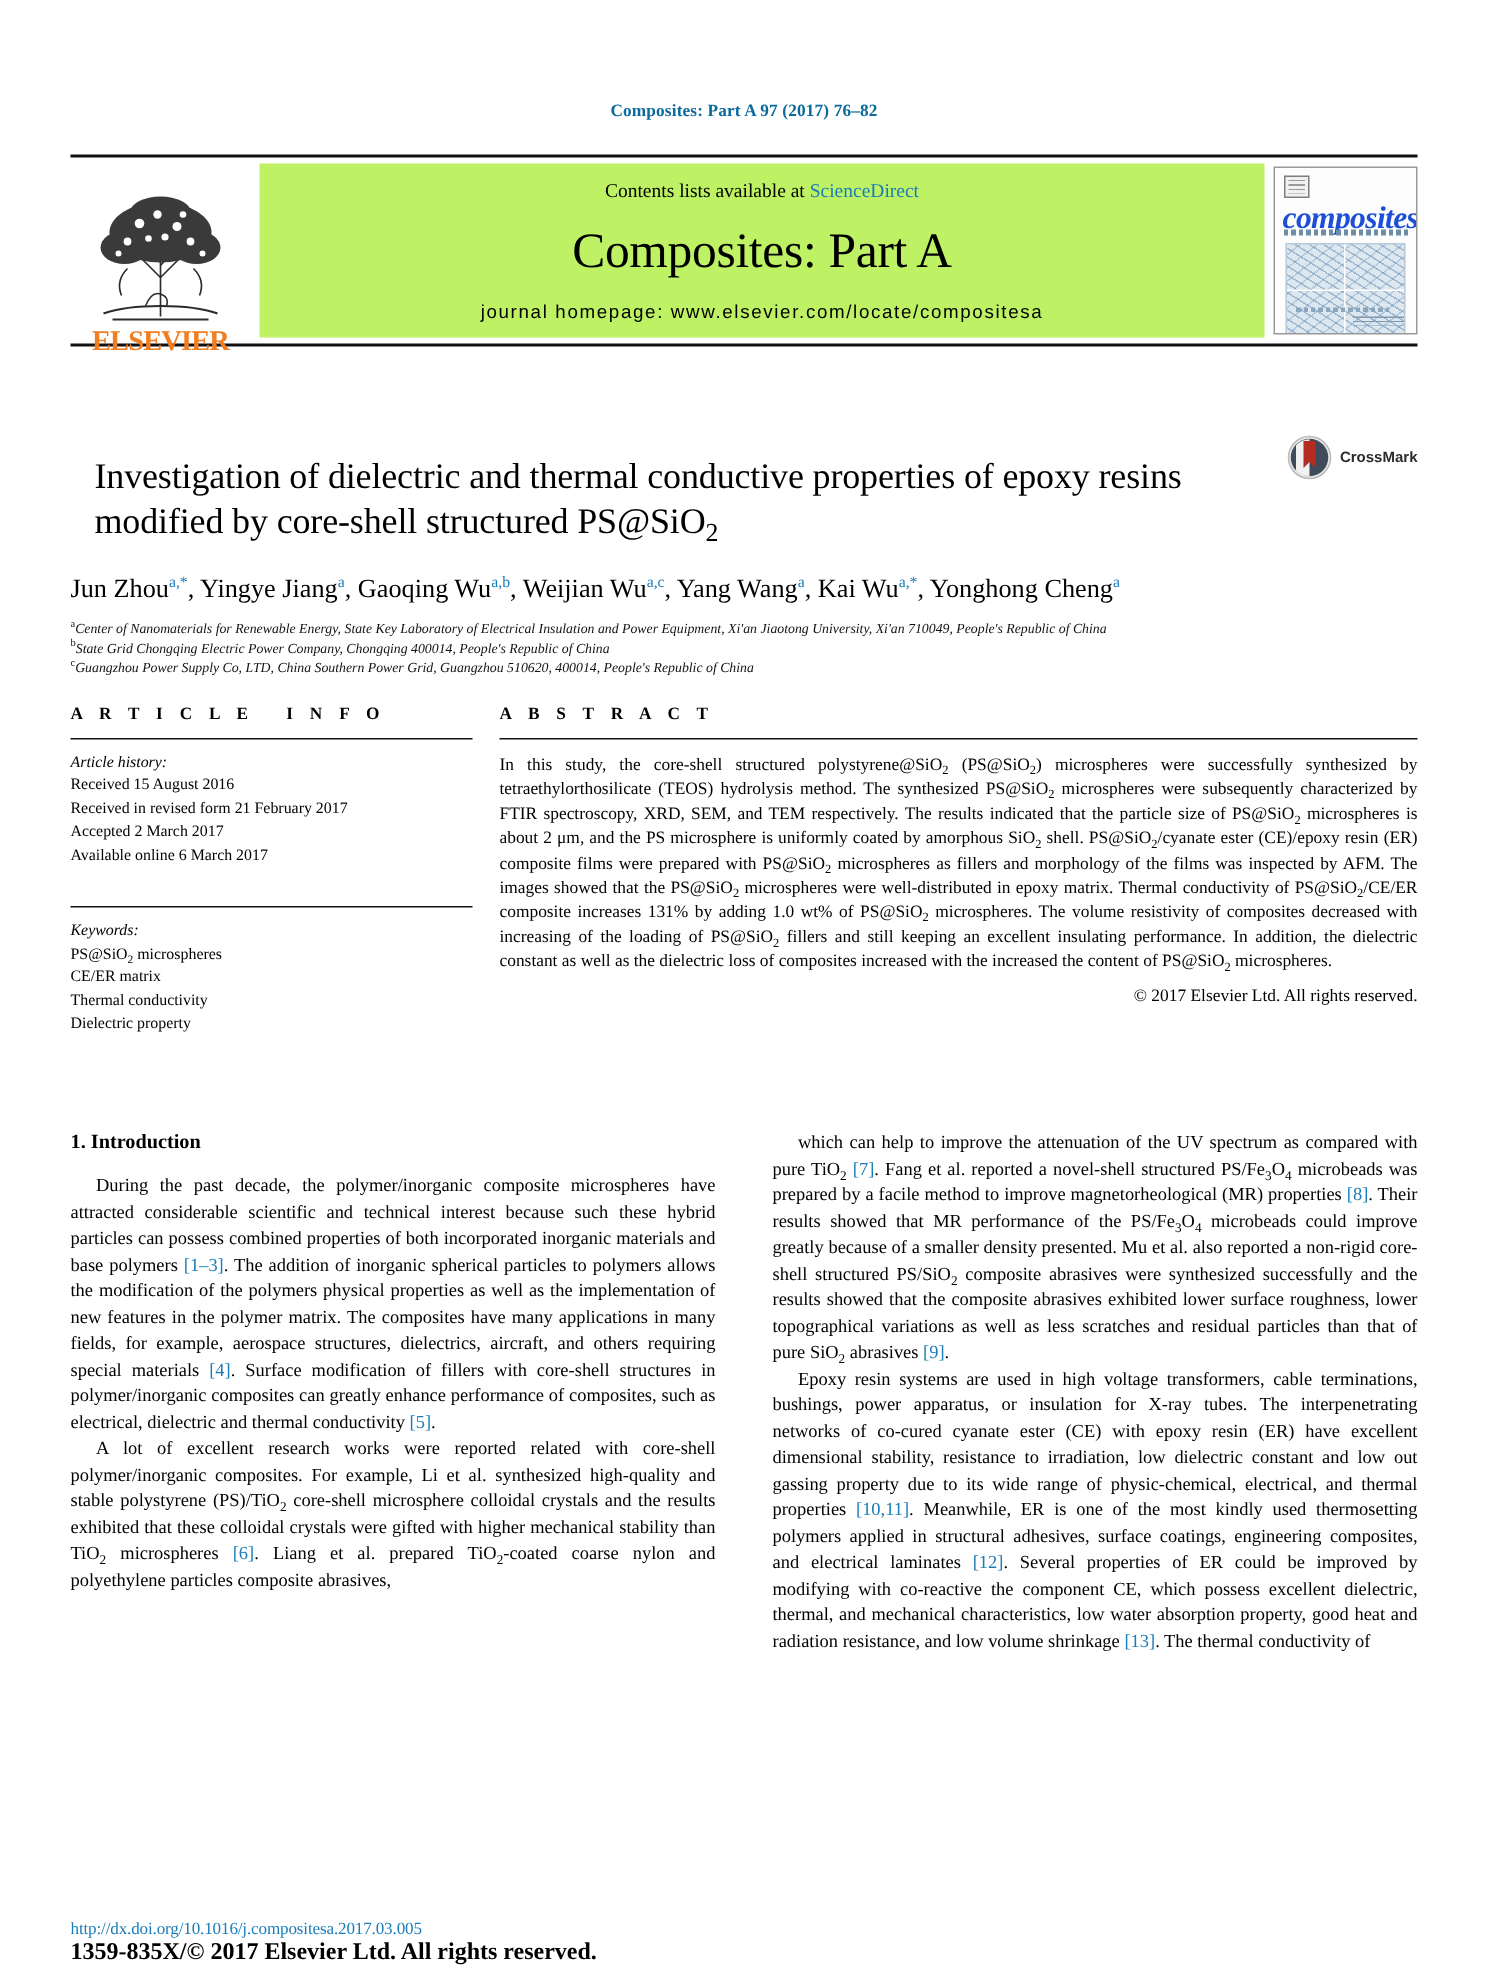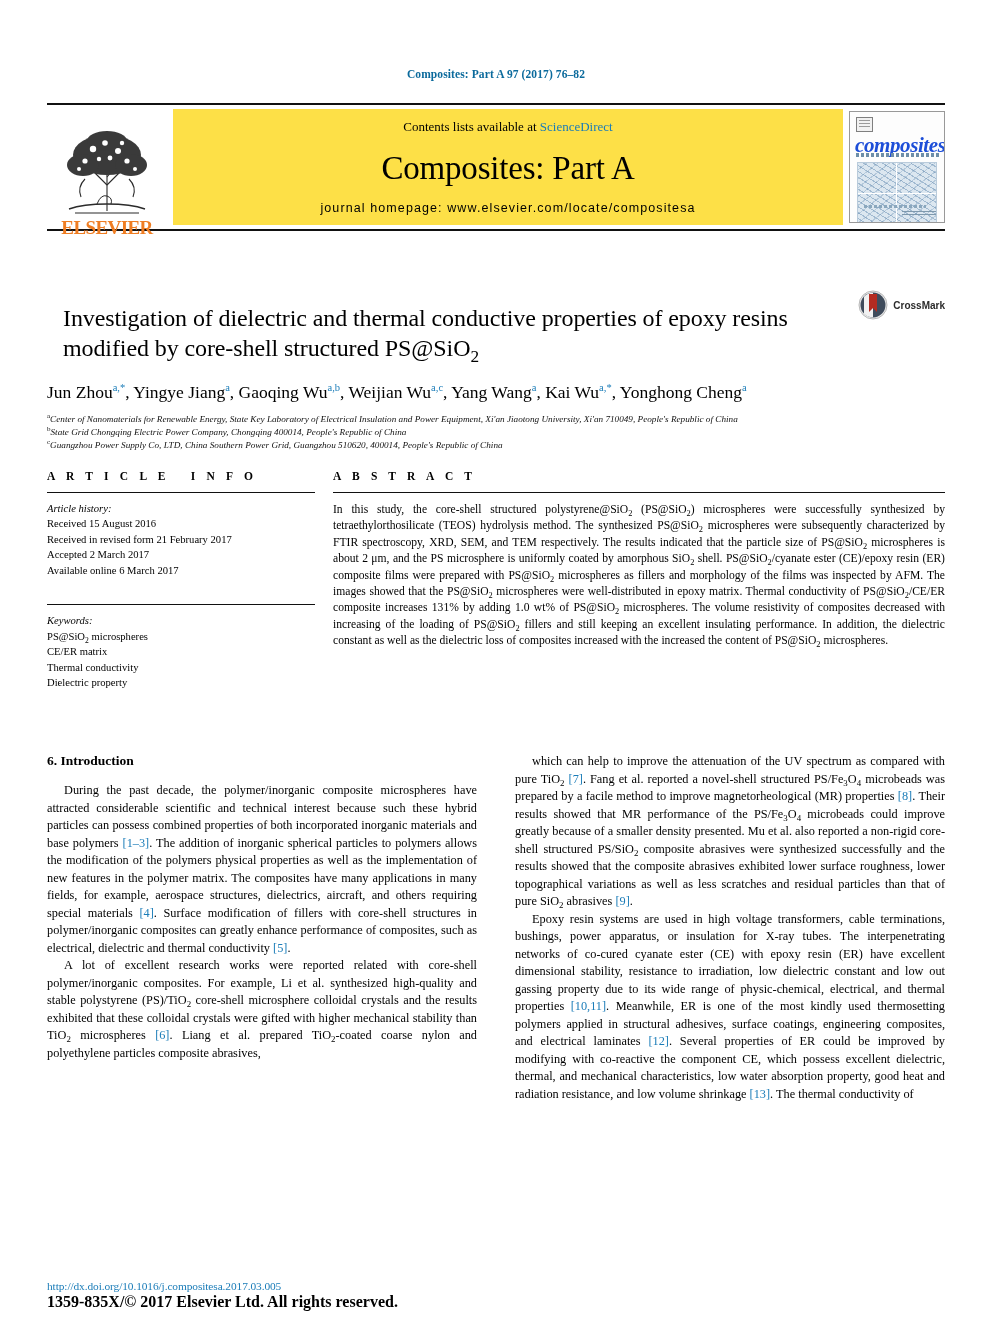--- a/index.html
+++ b/index.html
@@ -56,7 +56,7 @@
 
   .masthead-center {
     flex: 1 1 auto;
-    background: #fde047;
+    background: #bef264;
     margin: 4px 6px 4px 6px;
     display: flex; flex-direction: column;
     align-items: center; justify-content: space-between;

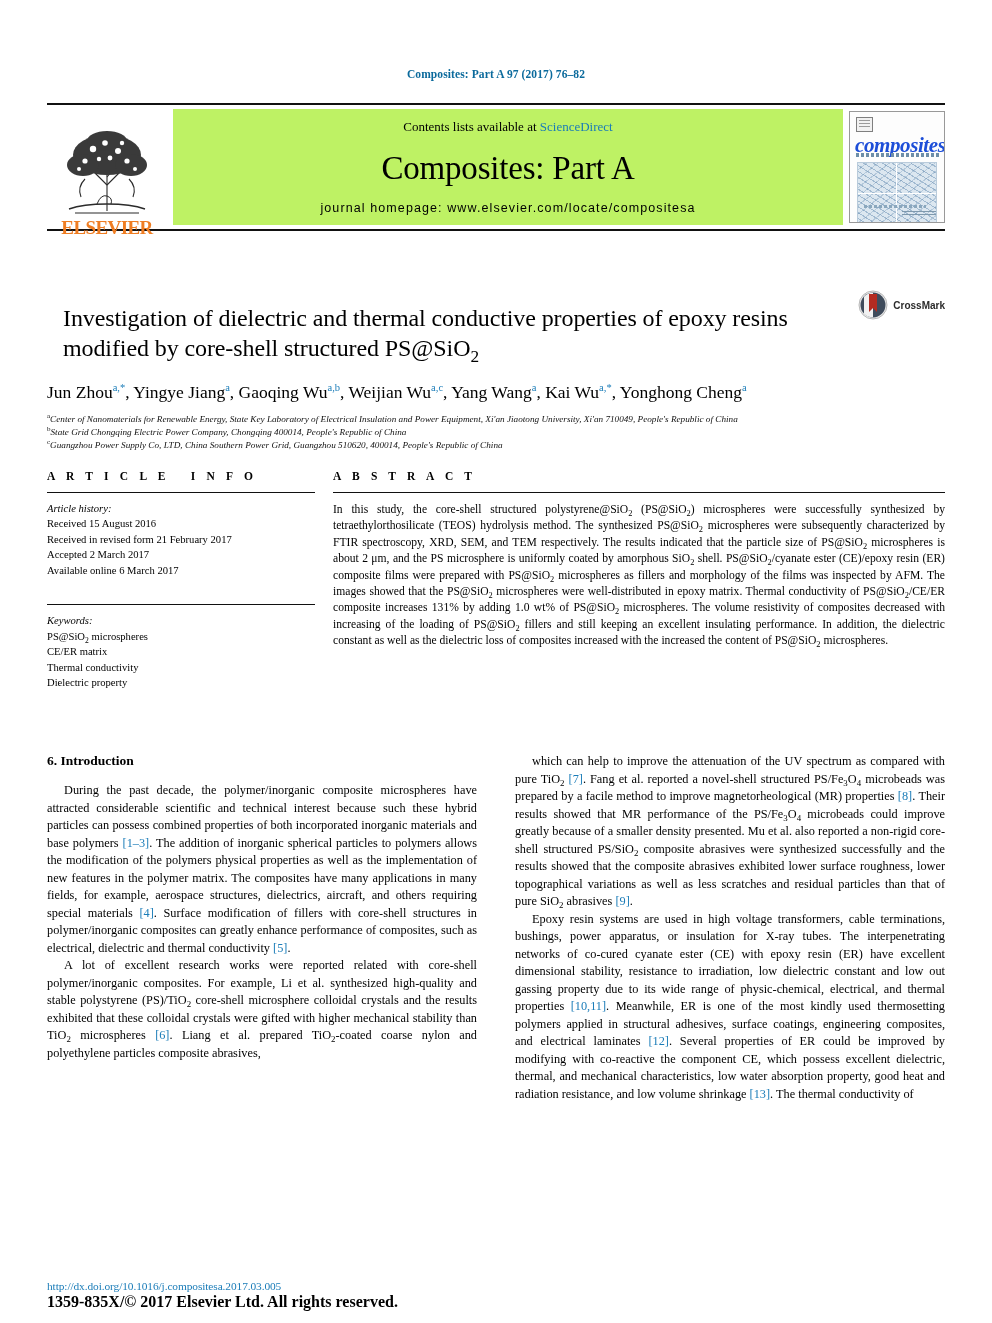--- a/index.html
+++ b/index.html
@@ -381,6 +381,7 @@
         <div class="sect-head">A B S T R A C T</div>
         <div class="rule-thin"></div>
         <div class="abs-body" id="abstract-text">In this study, the core-shell structured polystyrene@SiO<sub>2</sub> (PS@SiO<sub>2</sub>) microspheres were successfully synthesized by tetraethylorthosilicate (TEOS) hydrolysis method. The synthesized PS@SiO<sub>2</sub> microspheres were subsequently characterized by FTIR spectroscopy, XRD, SEM, and TEM respectively. The results indicated that the particle size of PS@SiO<sub>2</sub> microspheres is about 2 μm, and the PS microsphere is uniformly coated by amorphous SiO<sub>2</sub> shell. PS@SiO<sub>2</sub>/cyanate ester (CE)/epoxy resin (ER) composite films were prepared with PS@SiO<sub>2</sub> microspheres as fillers and morphology of the films was inspected by AFM. The images showed that the PS@SiO<sub>2</sub> microspheres were well-distributed in epoxy matrix. Thermal conductivity of PS@SiO<sub>2</sub>/CE/ER composite increases 131% by adding 1.0 wt% of PS@SiO<sub>2</sub> microspheres. The volume resistivity of composites decreased with increasing of the loading of PS@SiO<sub>2</sub> fillers and still keeping an excellent insulating performance. In addition, the dielectric constant as well as the dielectric loss of composites increased with the increased the content of PS@SiO<sub>2</sub> microspheres.</div>
+        <div class="abs-copy">© 2017 Elsevier Ltd. All rights reserved.</div>
       </div>
 
     </div>

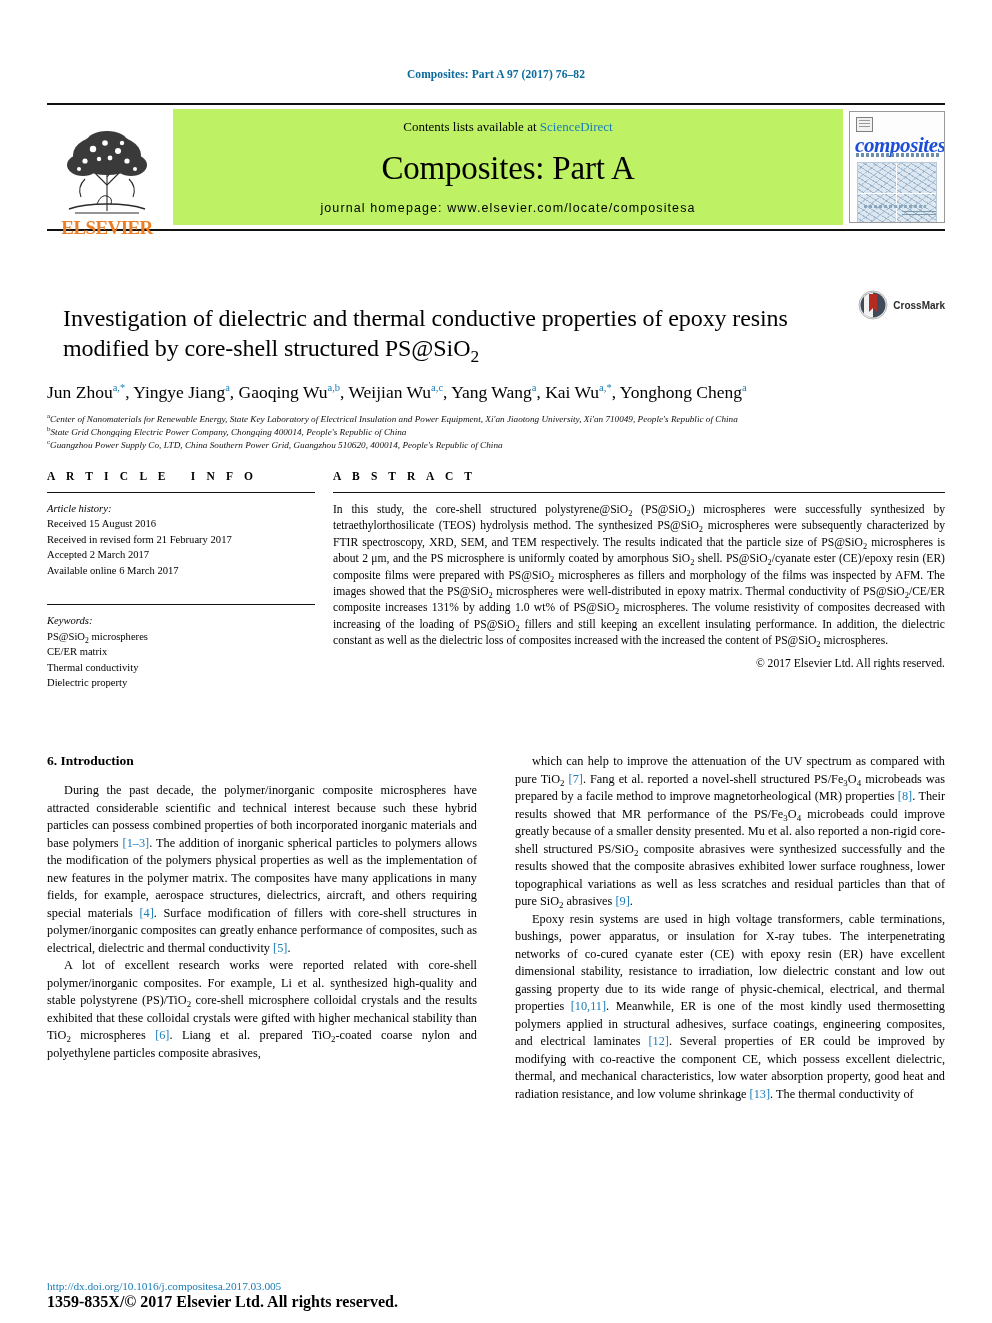--- a/index.html
+++ b/index.html
@@ -389,7 +389,7 @@
 
   <div class="body-wrap">
     <div class="bcol left">
-      <div class="h2">6. Introduction</div>
+      <div class="h2">1. Introduction</div>
       <div id="left-paras">
           <p class="para">During the past decade, the polymer/inorganic composite microspheres have attracted considerable scientific and technical interest because such these hybrid particles can possess combined properties of both incorporated inorganic materials and base polymers <span class="ref">[1–3]</span>. The addition of inorganic spherical particles to polymers allows the modification of the polymers physical properties as well as the implementation of new features in the polymer matrix. The composites have many applications in many fields, for example, aerospace structures, dielectrics, aircraft, and others requiring special materials <span class="ref">[4]</span>. Surface modification of fillers with core-shell structures in polymer/inorganic composites can greatly enhance performance of composites, such as electrical, dielectric and thermal conductivity <span class="ref">[5]</span>.</p>
           <p class="para">A lot of excellent research works were reported related with core-shell polymer/inorganic composites. For example, Li et al. synthesized high-quality and stable polystyrene (PS)/TiO<sub>2</sub> core-shell microsphere colloidal crystals and the results exhibited that these colloidal crystals were gifted with higher mechanical stability than TiO<sub>2</sub> microspheres <span class="ref">[6]</span>. Liang et al. prepared TiO<sub>2</sub>-coated coarse nylon and polyethylene particles composite abrasives,</p>

